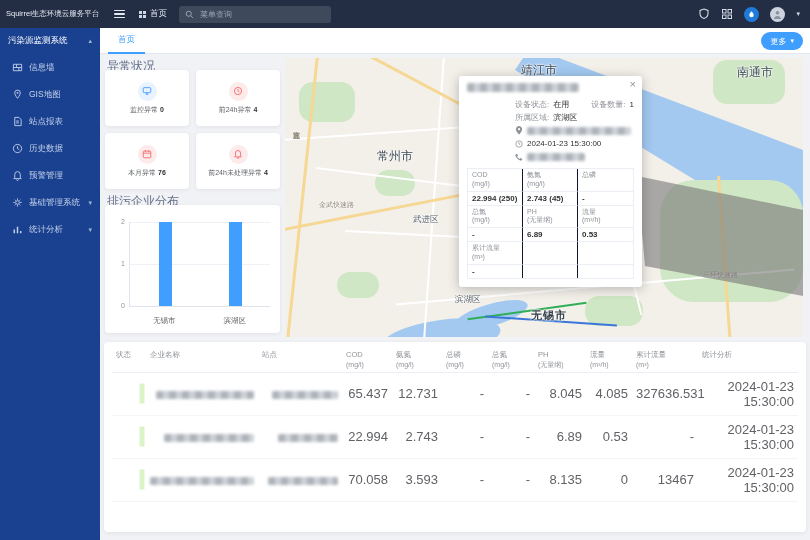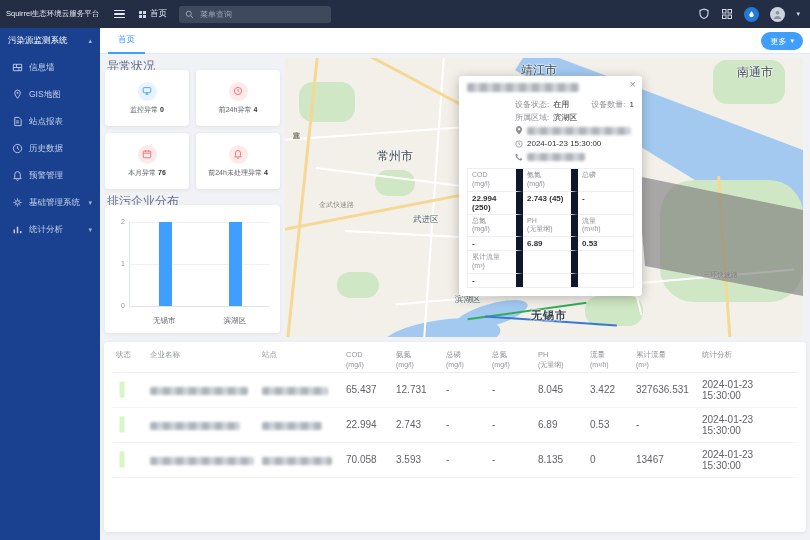--- a/index.html
+++ b/index.html
@@ -104,7 +104,7 @@
   .pp-l{color:#909399;}
   .pp-v{color:#303133;}
   .pm-table{margin-top:5px;border:1px solid #ebeef5;display:grid;grid-template-columns:1fr 1fr 1fr;}
-  .pm-h,.pm-v{padding:2px 4px;border-right:7px solid #0f172a;border-bottom:1px solid #ebeef5;min-height:13px;}
+  .pm-h,.pm-v{padding:2px 4px;border-right:1px solid #0f172a;border-bottom:1px solid #ebeef5;min-height:13px;}
   .pm-h{color:#909399;font-size:7px;line-height:1.25;}
   .pm-h .u{display:block;}
   .pm-v{font-weight:bold;color:#303133;font-size:8px;}

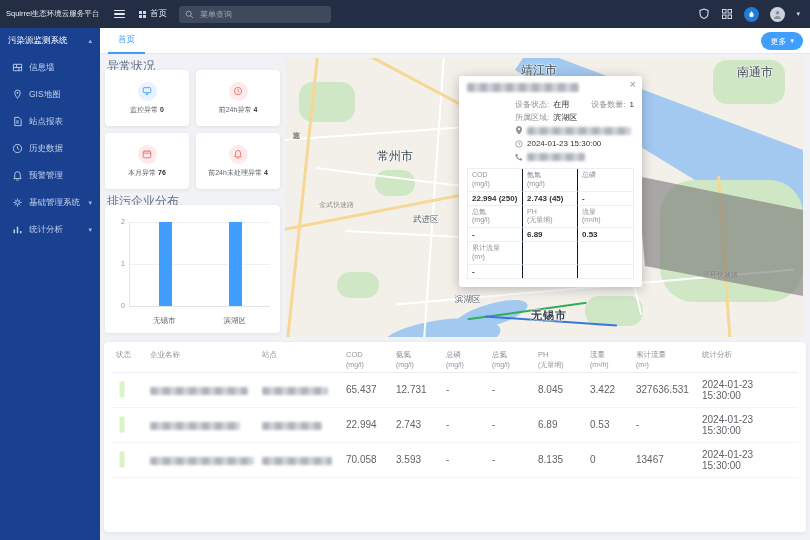--- a/index.html
+++ b/index.html
@@ -119,7 +119,7 @@
   table.rt th{font-weight:normal;text-align:left;color:#909399;font-size:7.5px;
               padding:3px 4px;border-bottom:1px solid #ebeef5;line-height:1.3;vertical-align:top;}
   table.rt th .u{display:block;font-size:7px;}
-  table.rt td{padding:6px 4px;border-bottom:1px solid #f2f4f8;font-size:10px;color:#606266;}
+  table.rt td{padding:6px 4px;border-bottom:1px solid #f2f4f8;font-size:13px;color:#606266;text-align:right;}
   .dot{width:8px;height:8px;border-radius:50%;background:#6fd41c;margin-left:6px;
        box-shadow:0 0 0 2.5px rgba(111,212,28,.25);}
 </style>

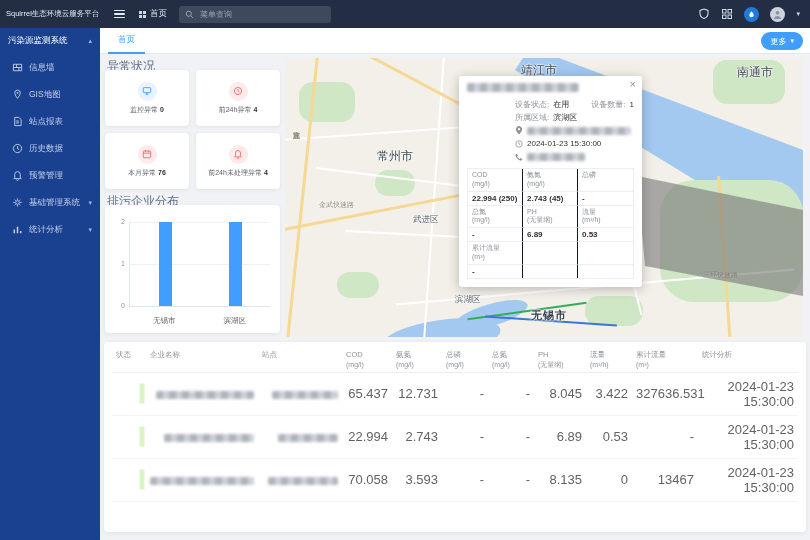--- a/index.html
+++ b/index.html
@@ -448,7 +448,7 @@
           <td>-</td>
           <td>-</td>
           <td>8.045</td>
-          <td>3.422</td>
+          <td>4.085</td>
           <td>327636.531</td>
           <td>2024-01-23 15:30:00</td>
         </tr>

